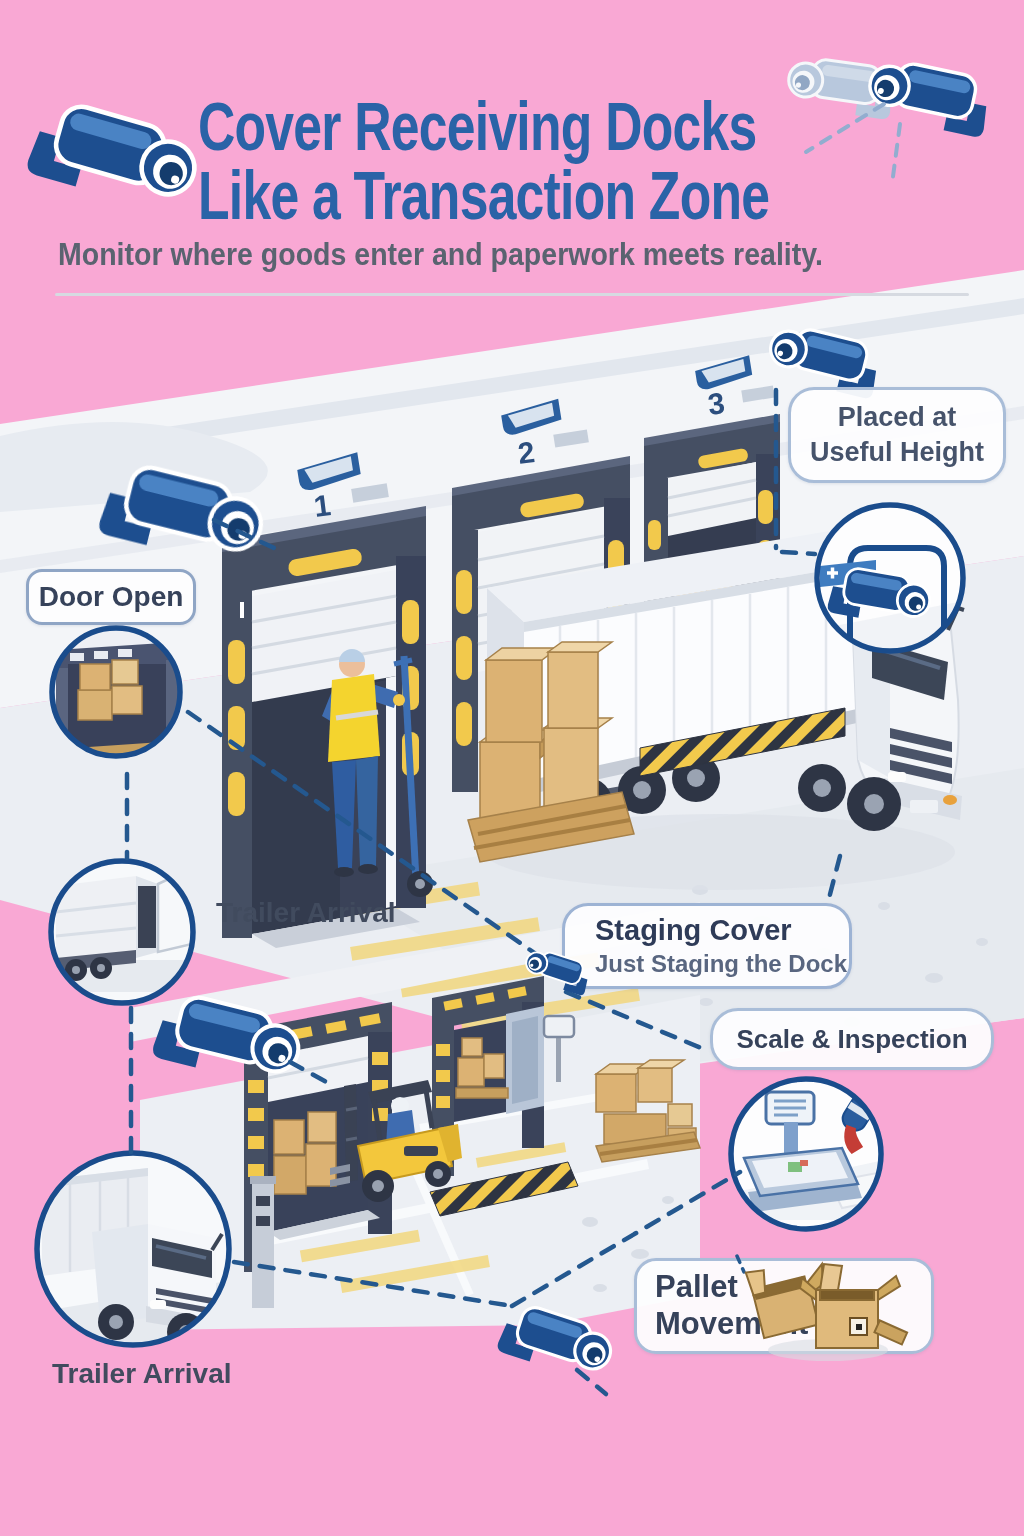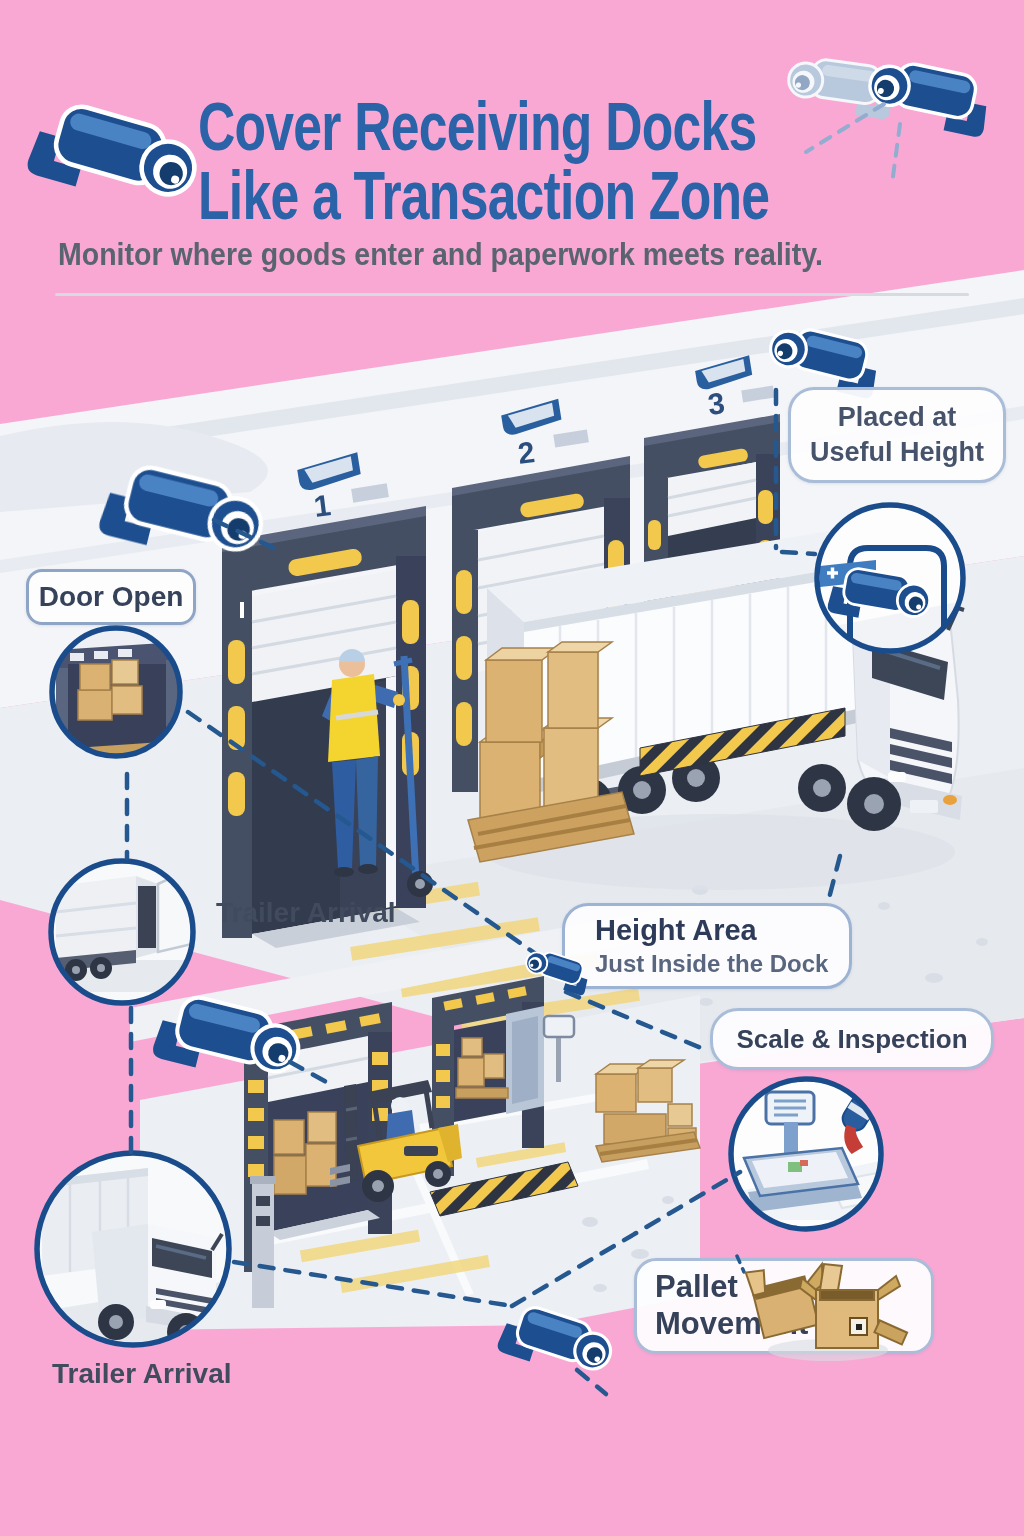--- a/index.html
+++ b/index.html
@@ -529,7 +529,7 @@
 <div class="plainlabel" id="tl-top">Trailer Arrival</div>
 
 <div class="callout" id="cb-staging">
-  <div class="l1">Height Area</div>
+  <div class="l1">Staging Cover</div>
   <div class="l2">Just Inside the Dock</div>
 </div>
 

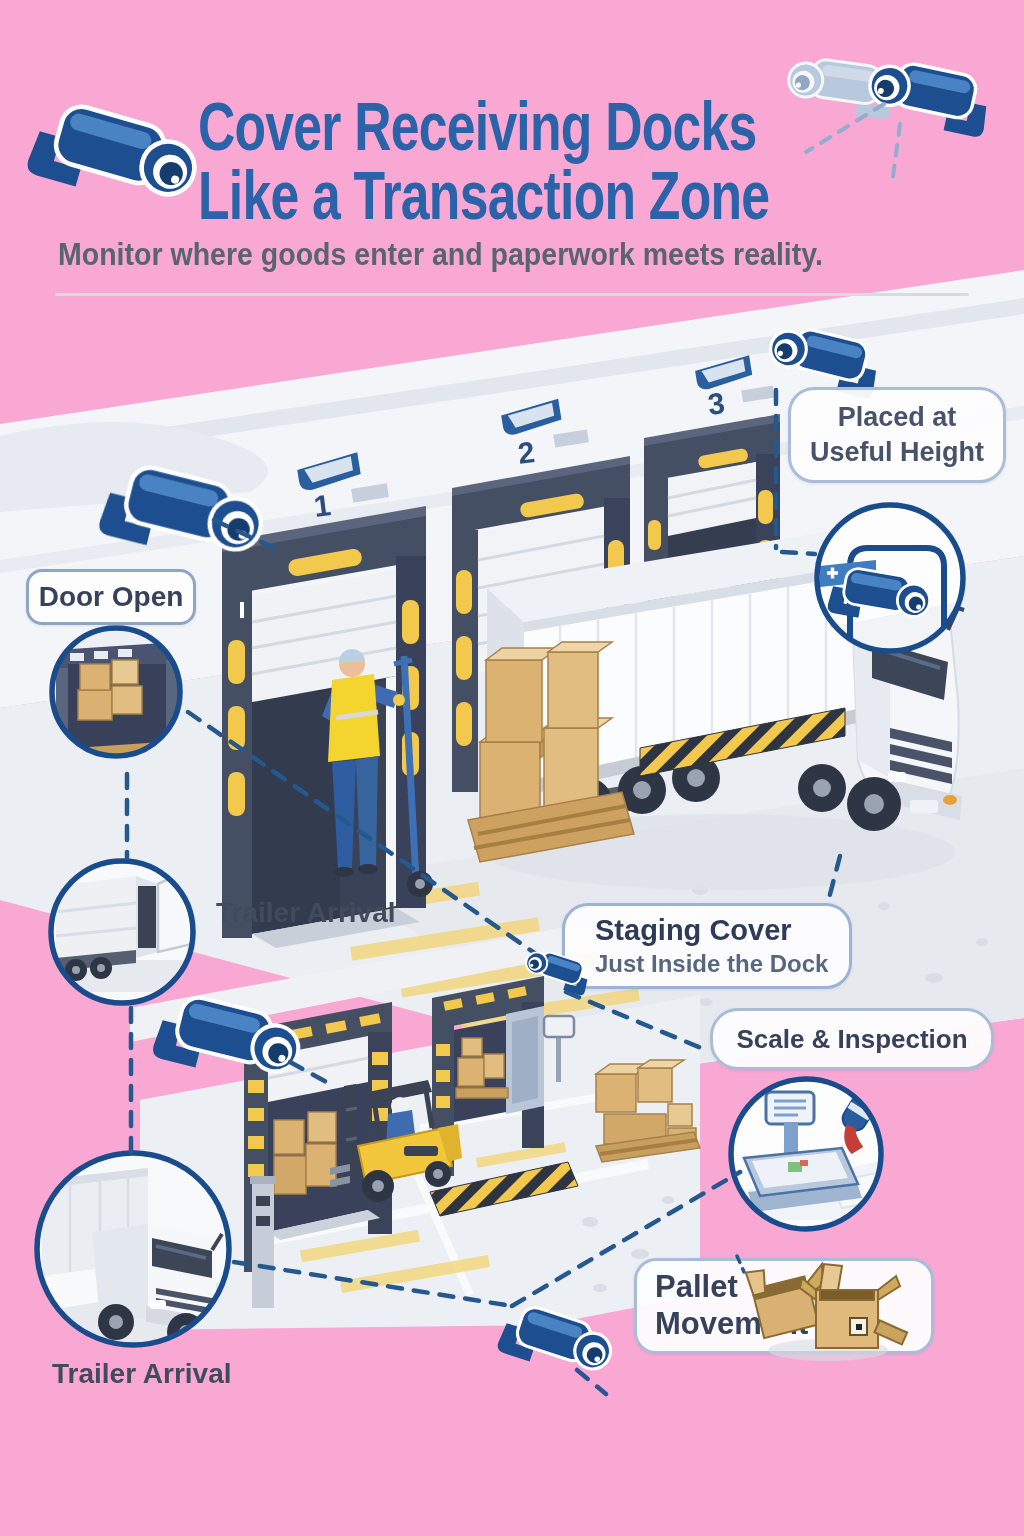--- a/index.html
+++ b/index.html
@@ -530,7 +530,7 @@
 
 <div class="callout" id="cb-staging">
   <div class="l1">Staging Cover</div>
-  <div class="l2">Just Inside the Dock</div>
+  <div class="l2">Just Staging the Dock</div>
 </div>
 
 <div class="callout" id="cb-scale">Scale &amp; Inspection</div>

